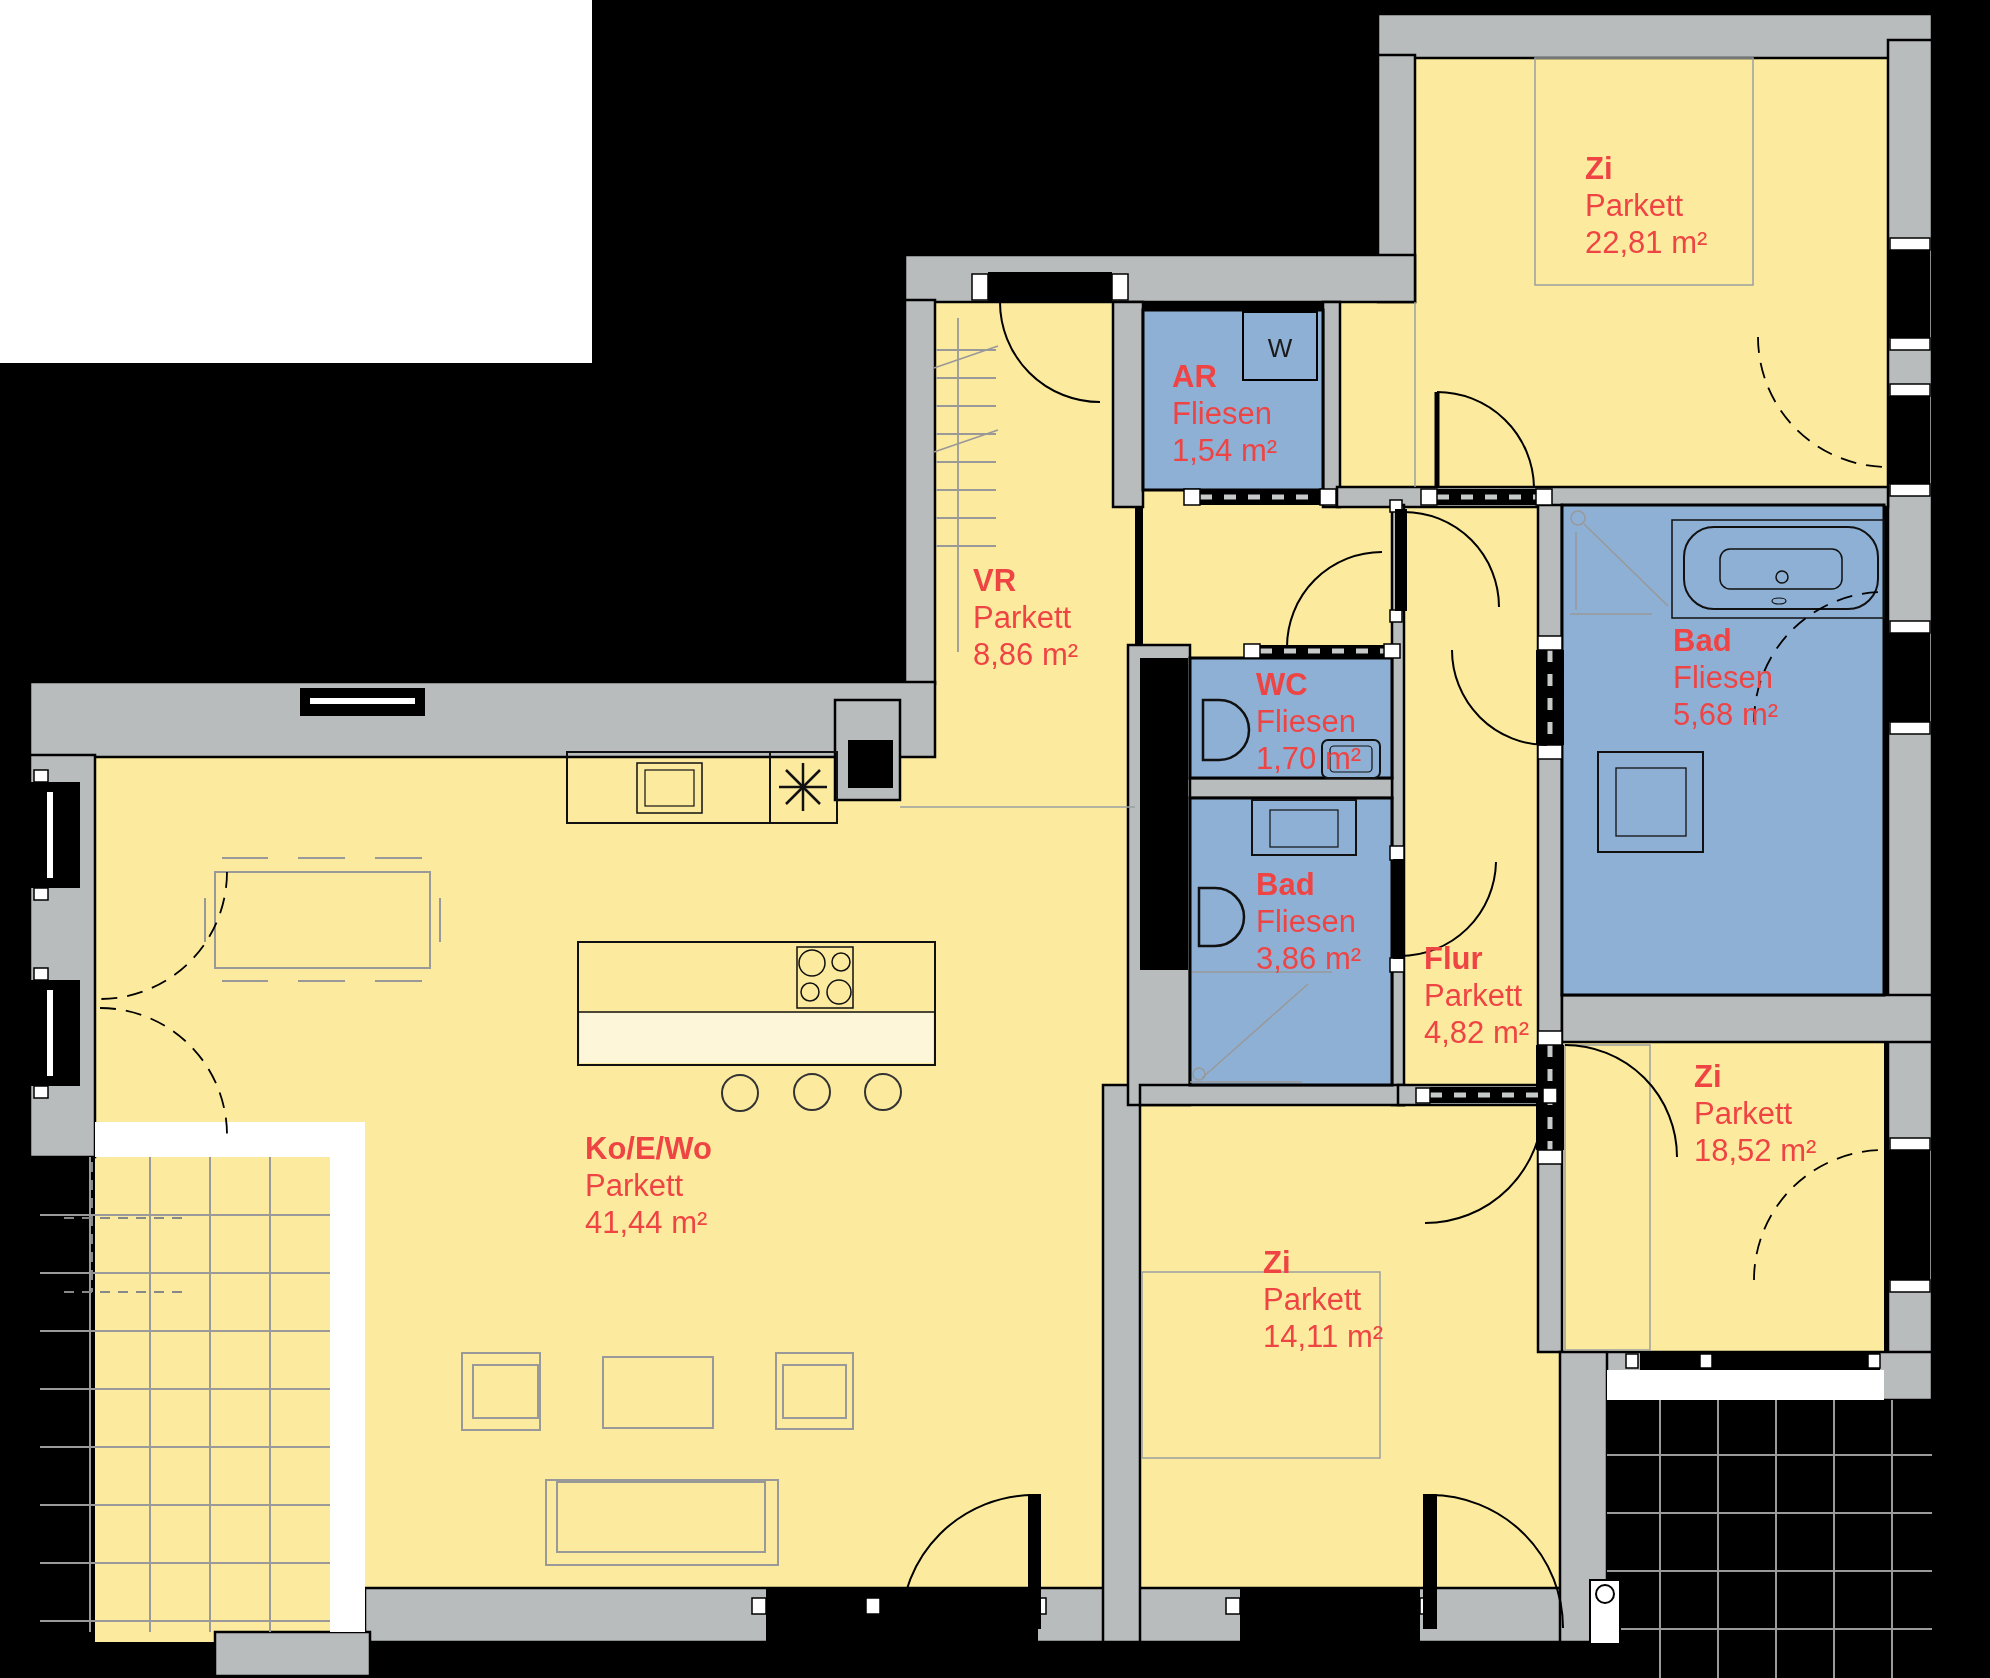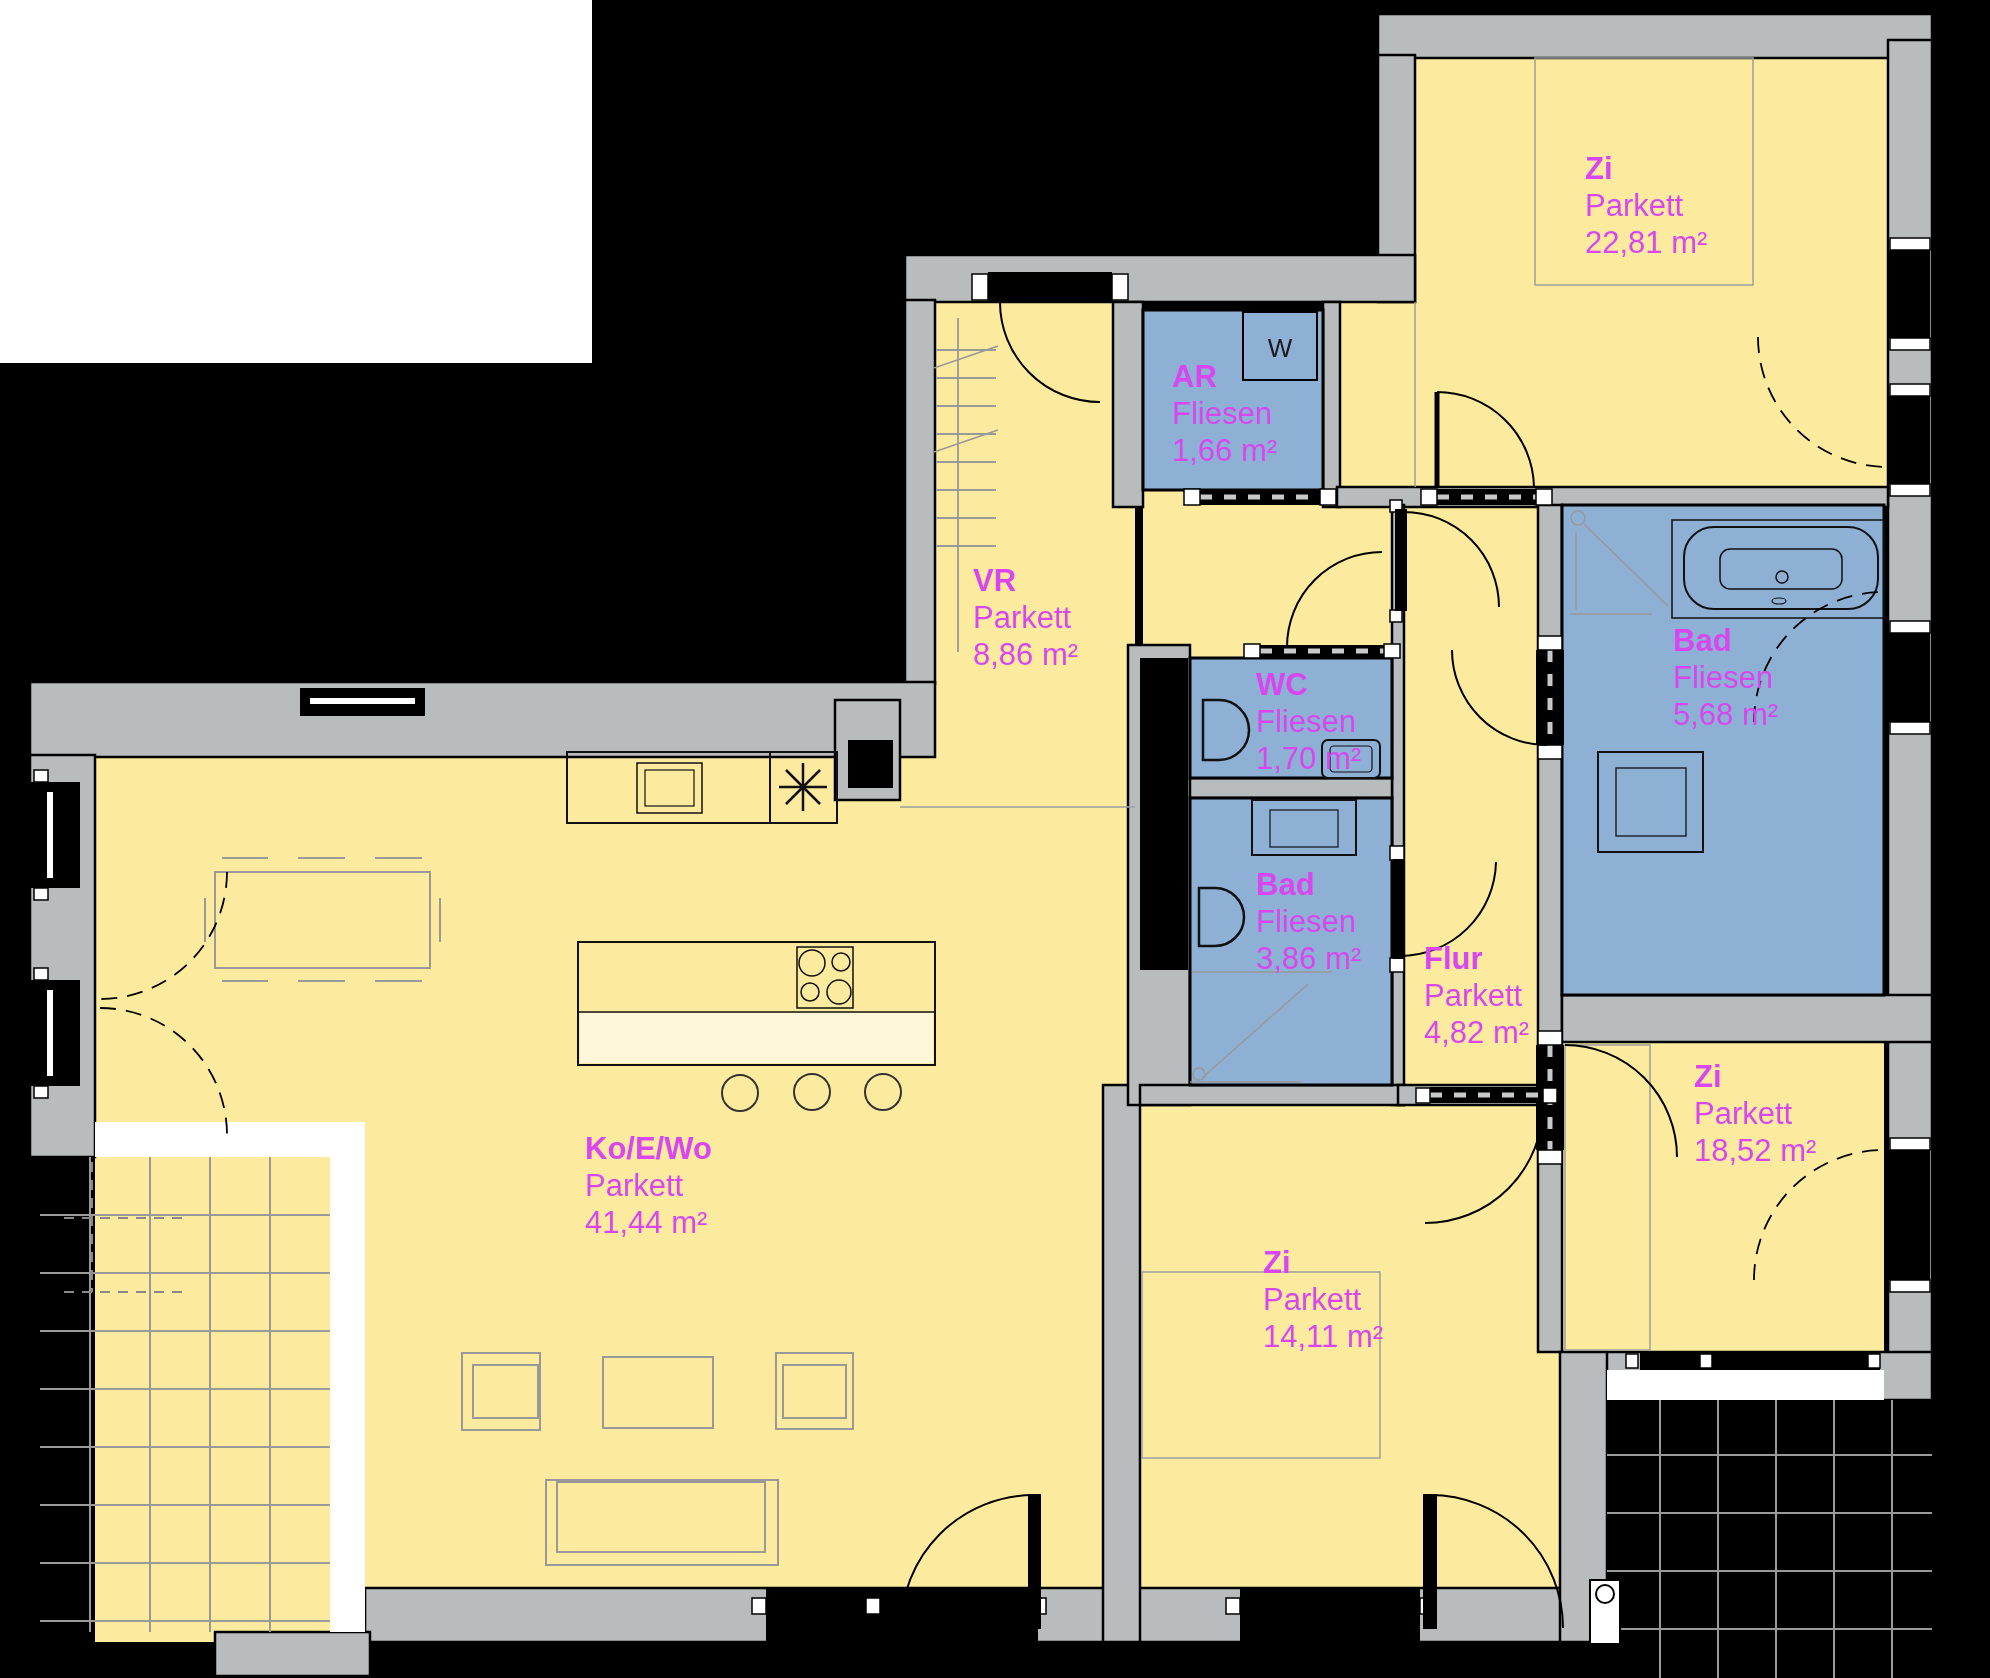--- a/index.html
+++ b/index.html
@@ -6,7 +6,7 @@
   #plan{position:relative;width:1990px;height:1678px;background:#000;overflow:hidden;
         font-family:"Liberation Sans",sans-serif;}
   #plan svg{position:absolute;left:0;top:0;}
-  .rlabel{position:absolute;font-size:31px;line-height:37px;color:#d946ef;white-space:nowrap;}
+  .rlabel{position:absolute;font-size:31px;line-height:37px;color:#ef4444;white-space:nowrap;}
   .rlabel .rname{font-weight:bold;}
 </style>
 </head>

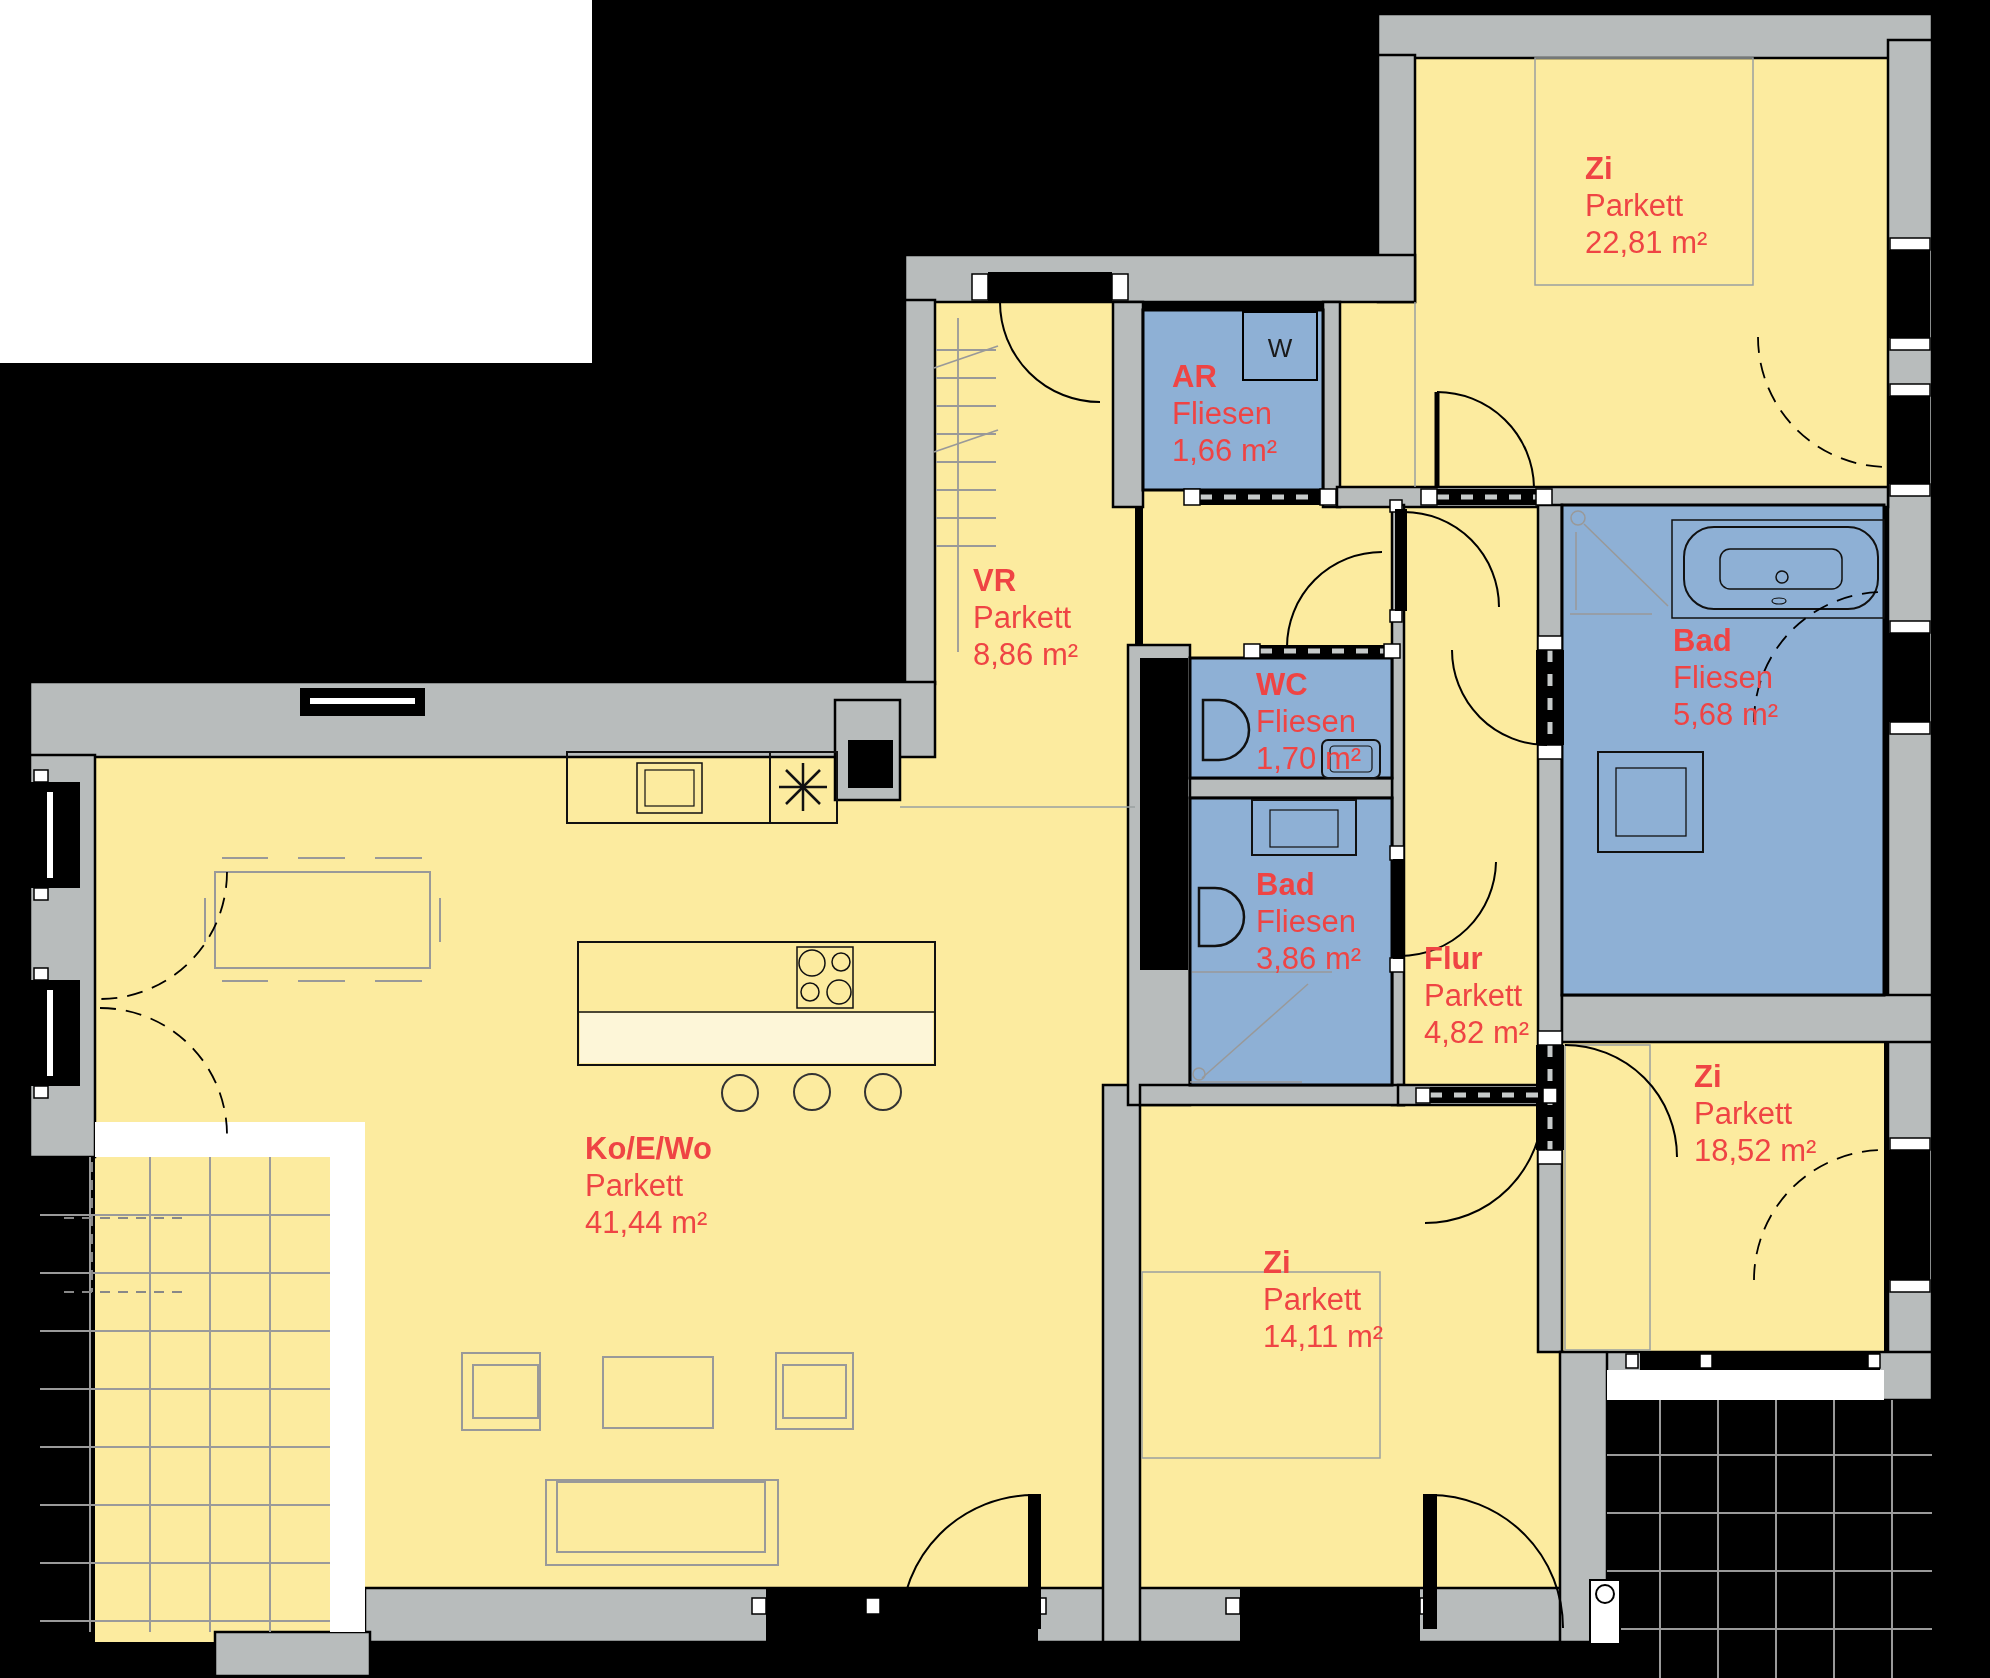--- a/index.html
+++ b/index.html
@@ -326,7 +326,7 @@
   <div class="rlabel" style="left:1172px;top:358px">
     <div class="rname">AR</div>
     <div>Fliesen</div>
-    <div>1,66 m²</div>
+    <div>1,54 m²</div>
   </div>
   <div class="rlabel" style="left:973px;top:562px">
     <div class="rname">VR</div>

